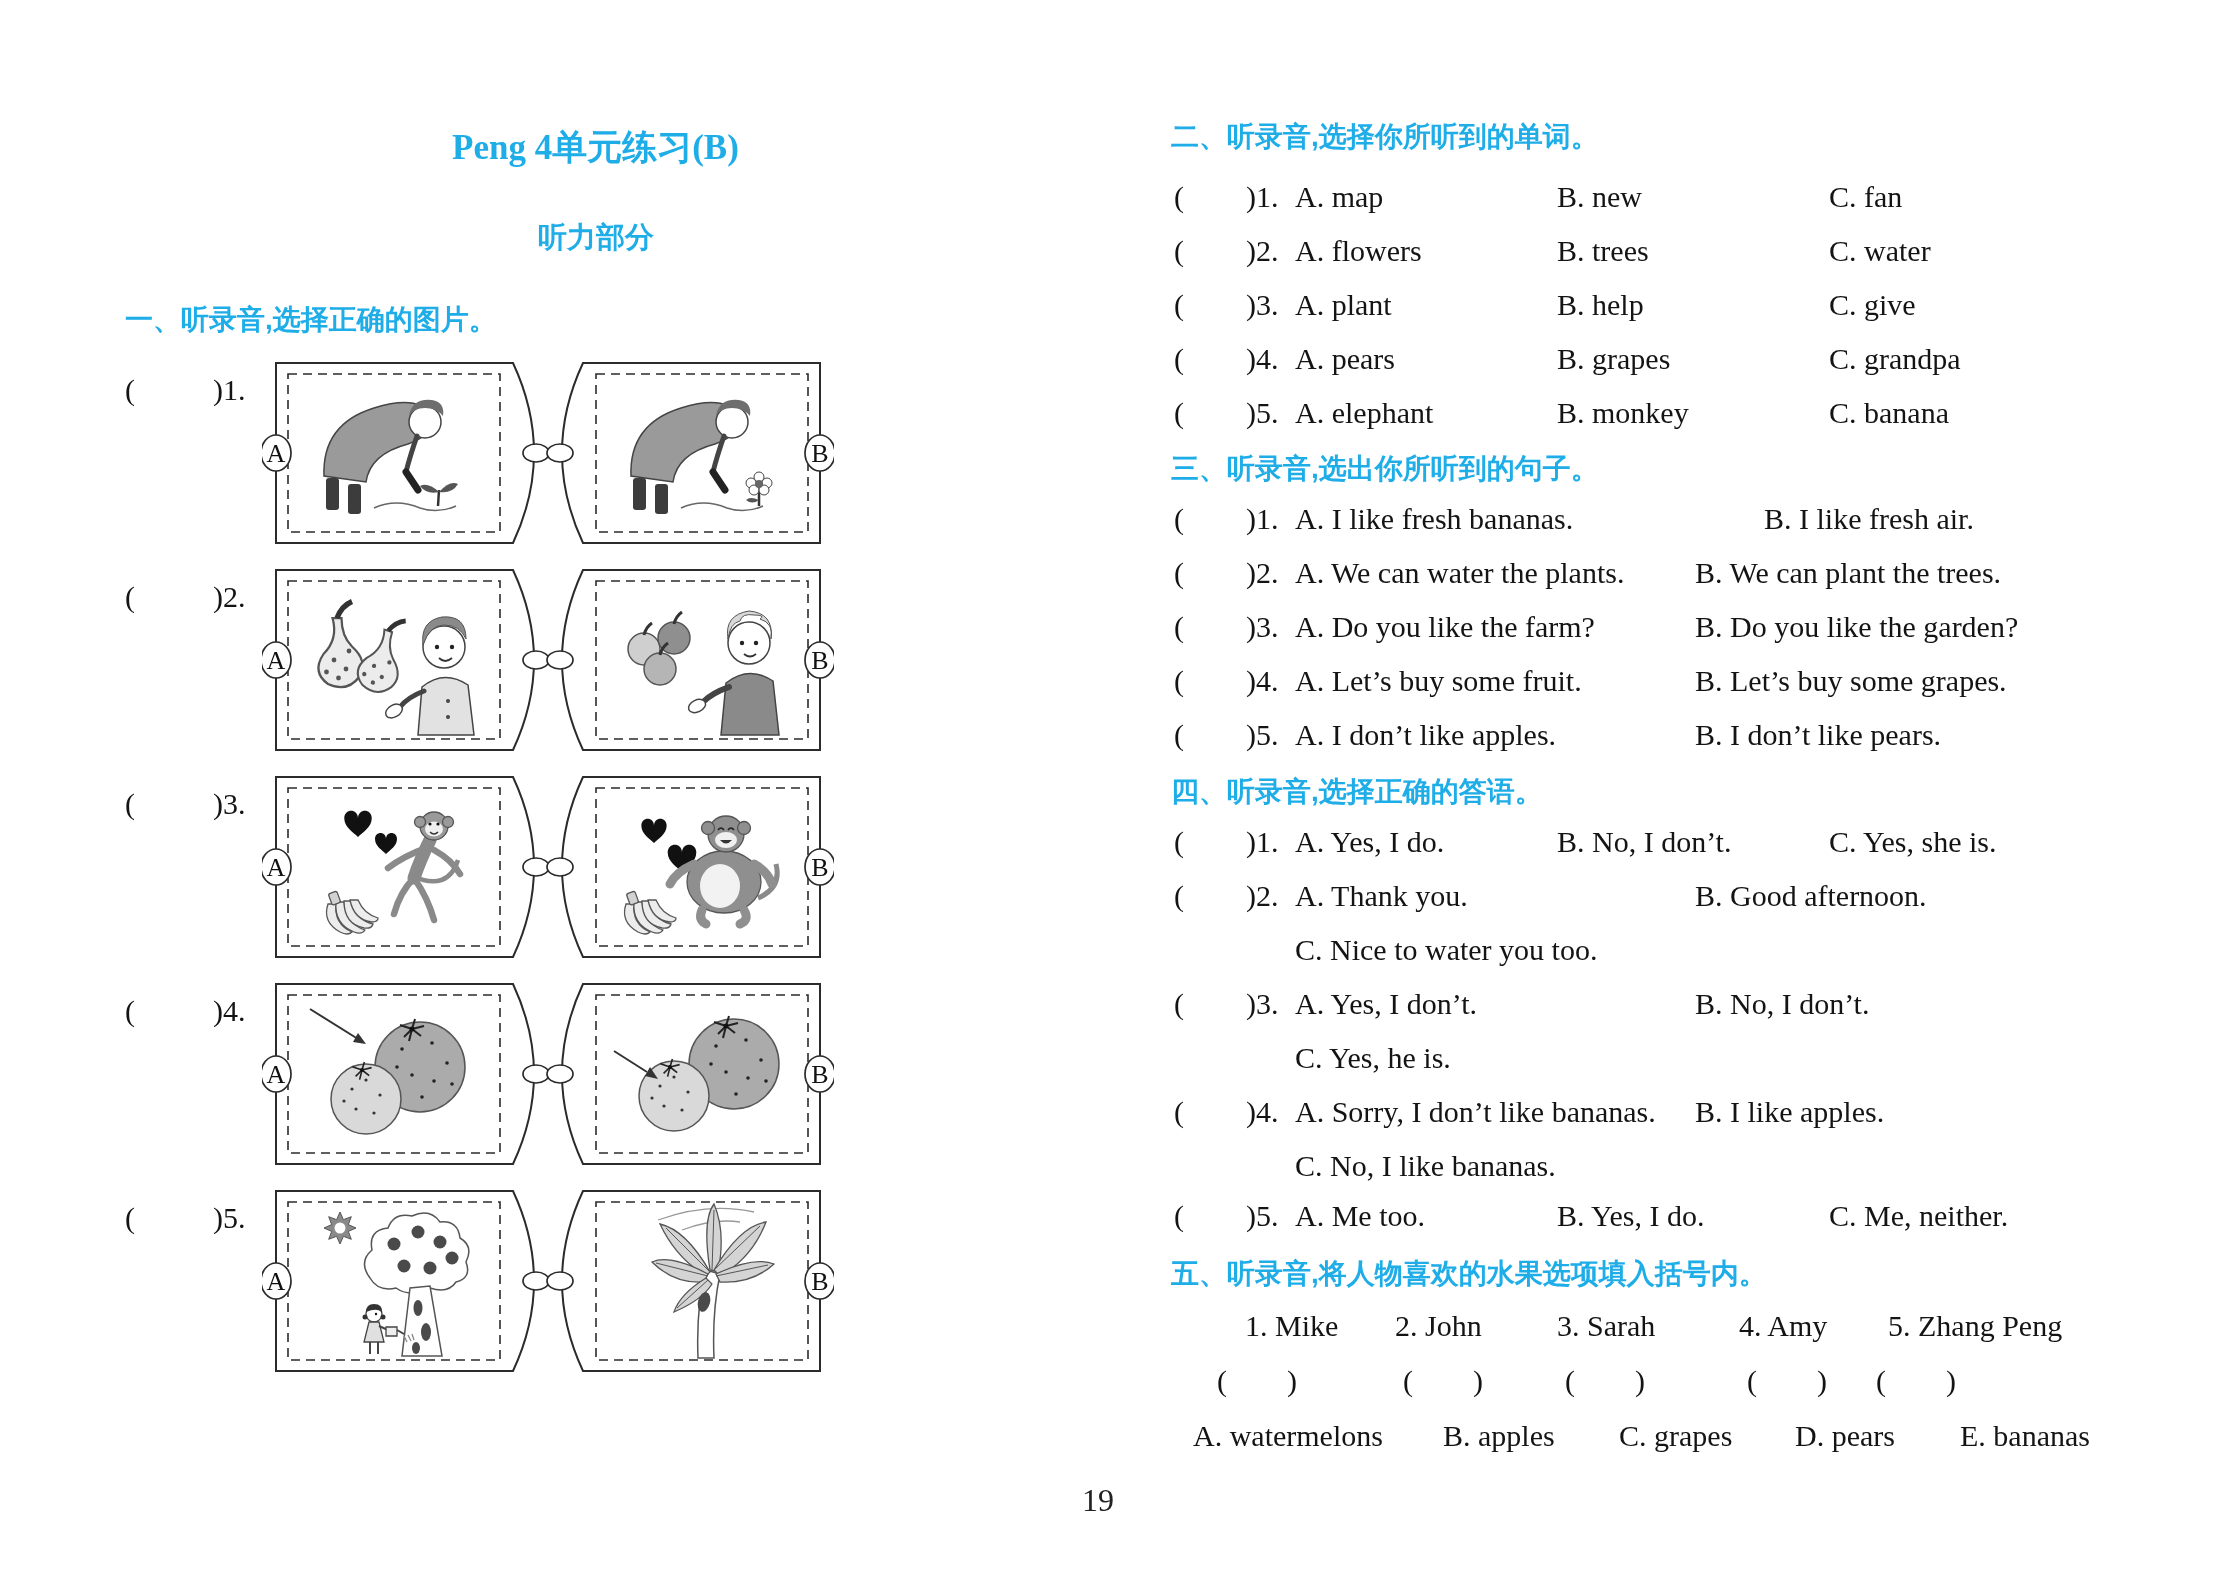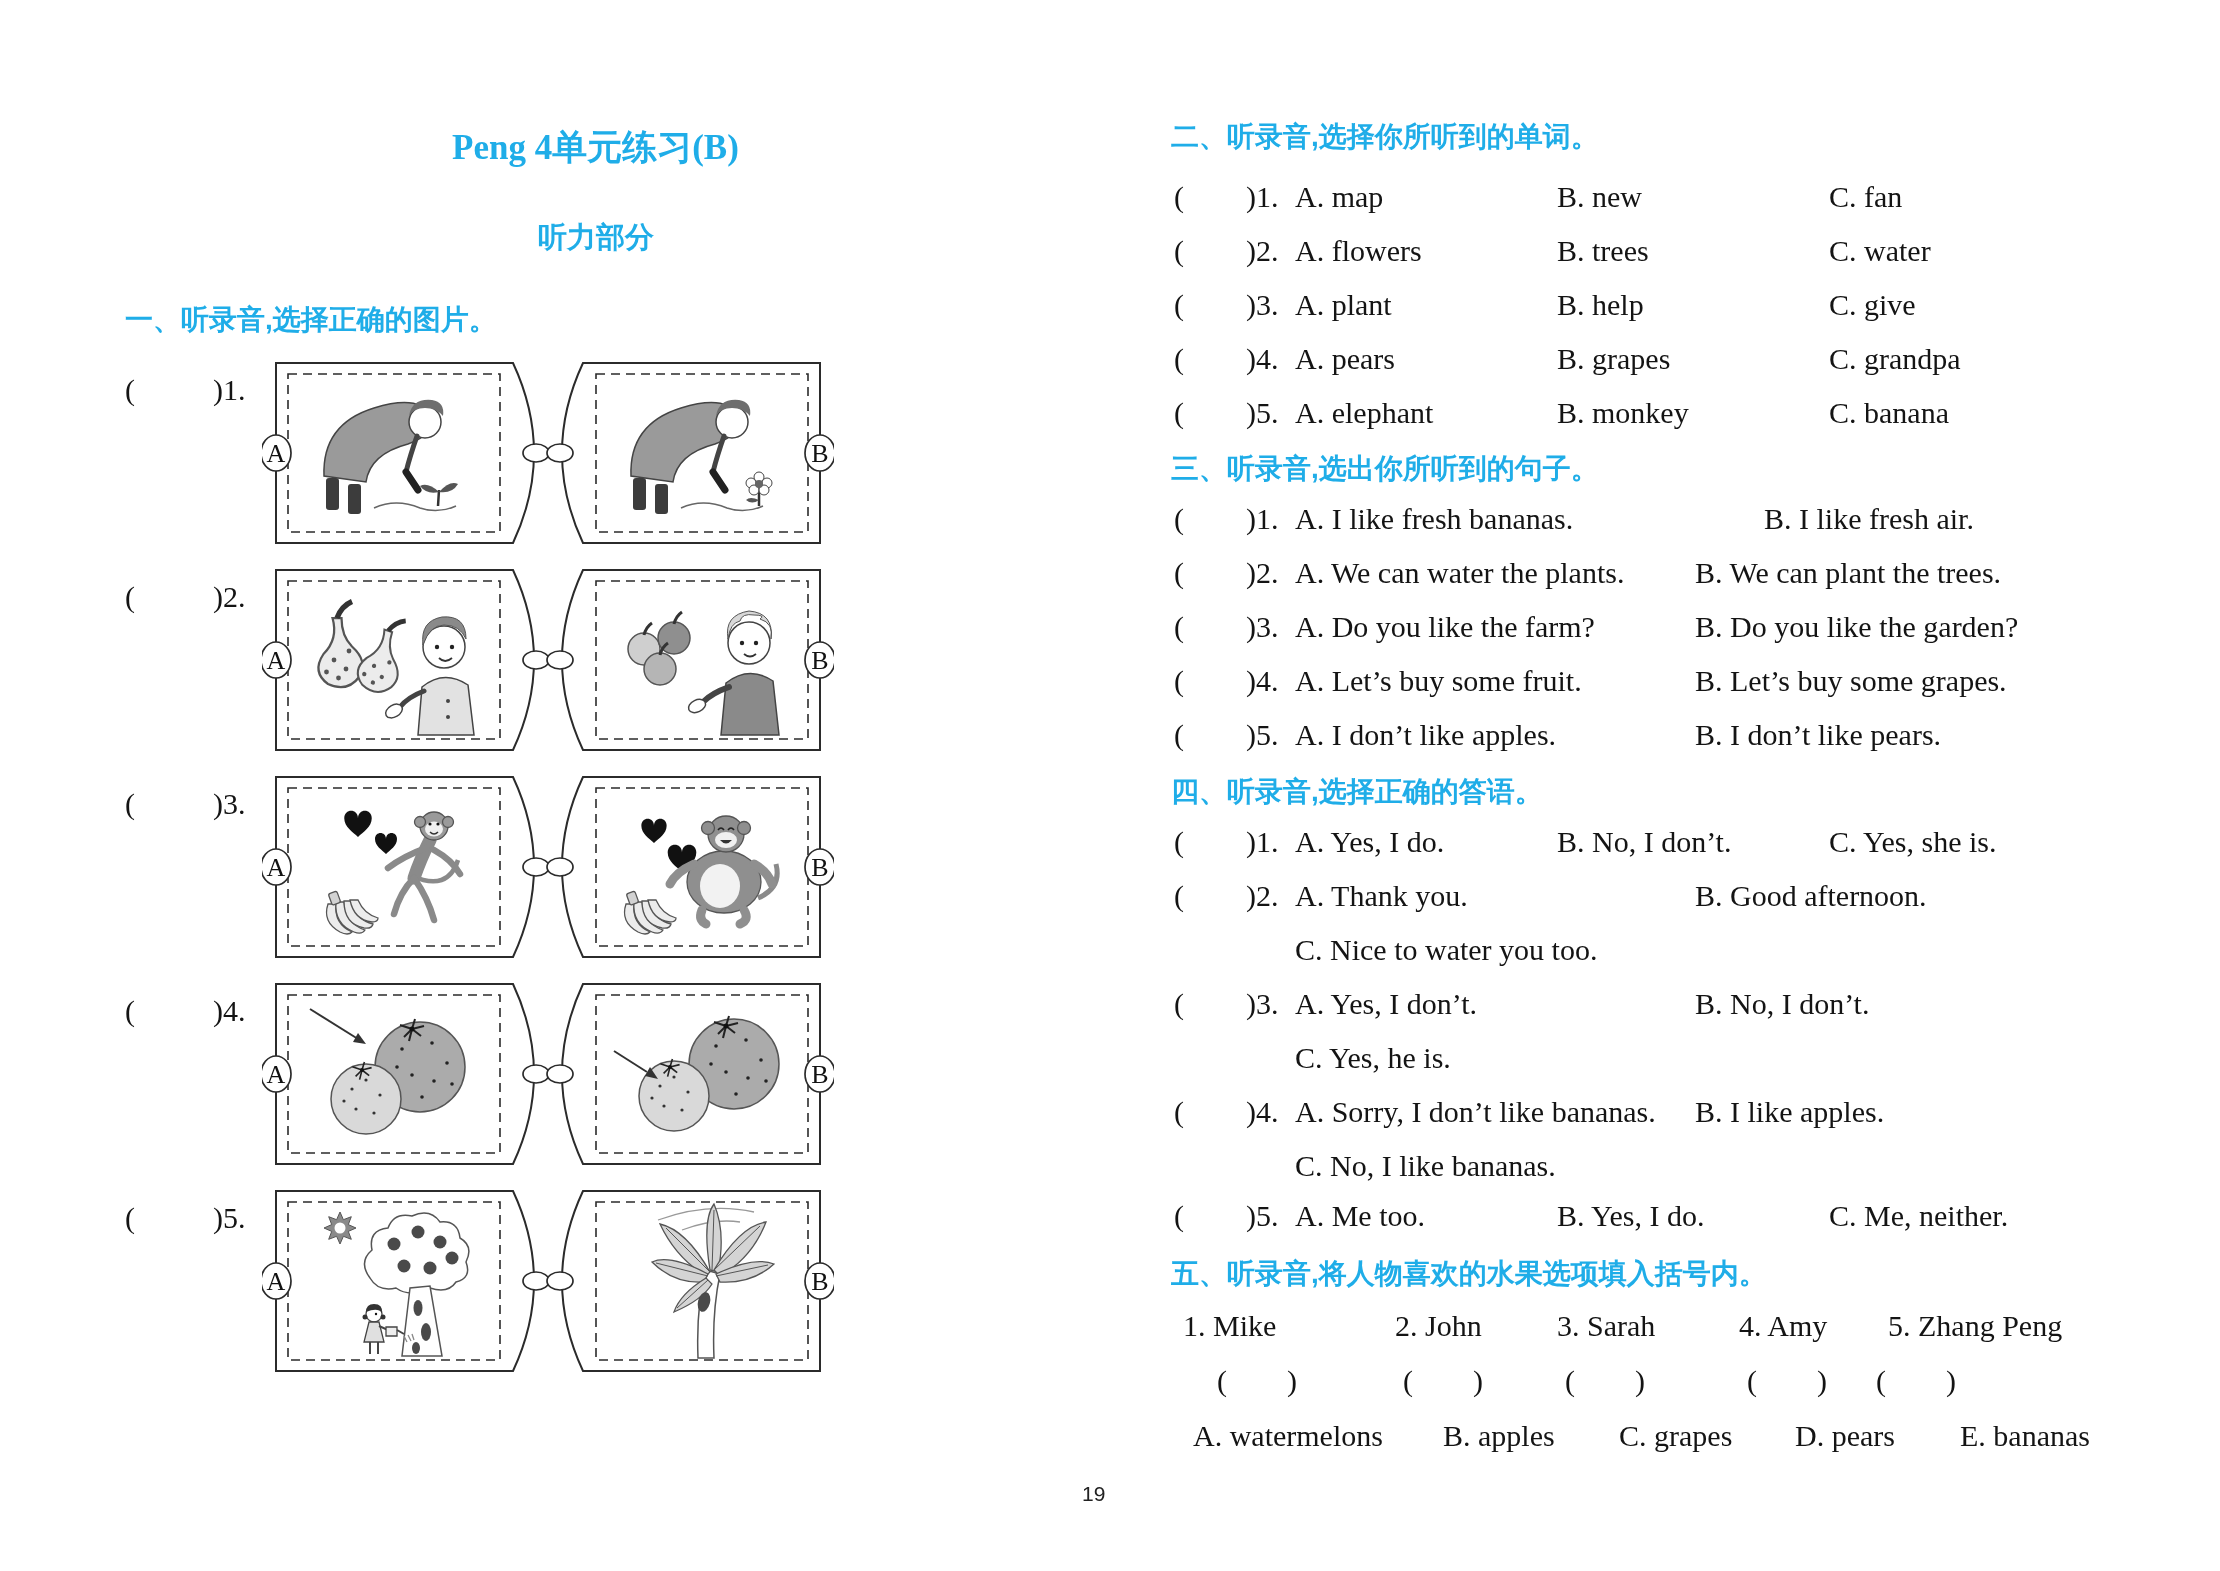--- a/index.html
+++ b/index.html
@@ -447,7 +447,7 @@
 
 <span class="hd" style="left:1171px;top:1255px">五、听录音,将人物喜欢的水果选项填入括号内。</span>
 
-<span class="t" style="left:1183px;top:1309px">1. Mike</span>
+<span class="t" style="left:1245px;top:1309px">1. Mike</span>
 <span class="t" style="left:1395px;top:1309px">2. John</span>
 <span class="t" style="left:1557px;top:1309px">3. Sarah</span>
 <span class="t" style="left:1739px;top:1309px">4. Amy</span>

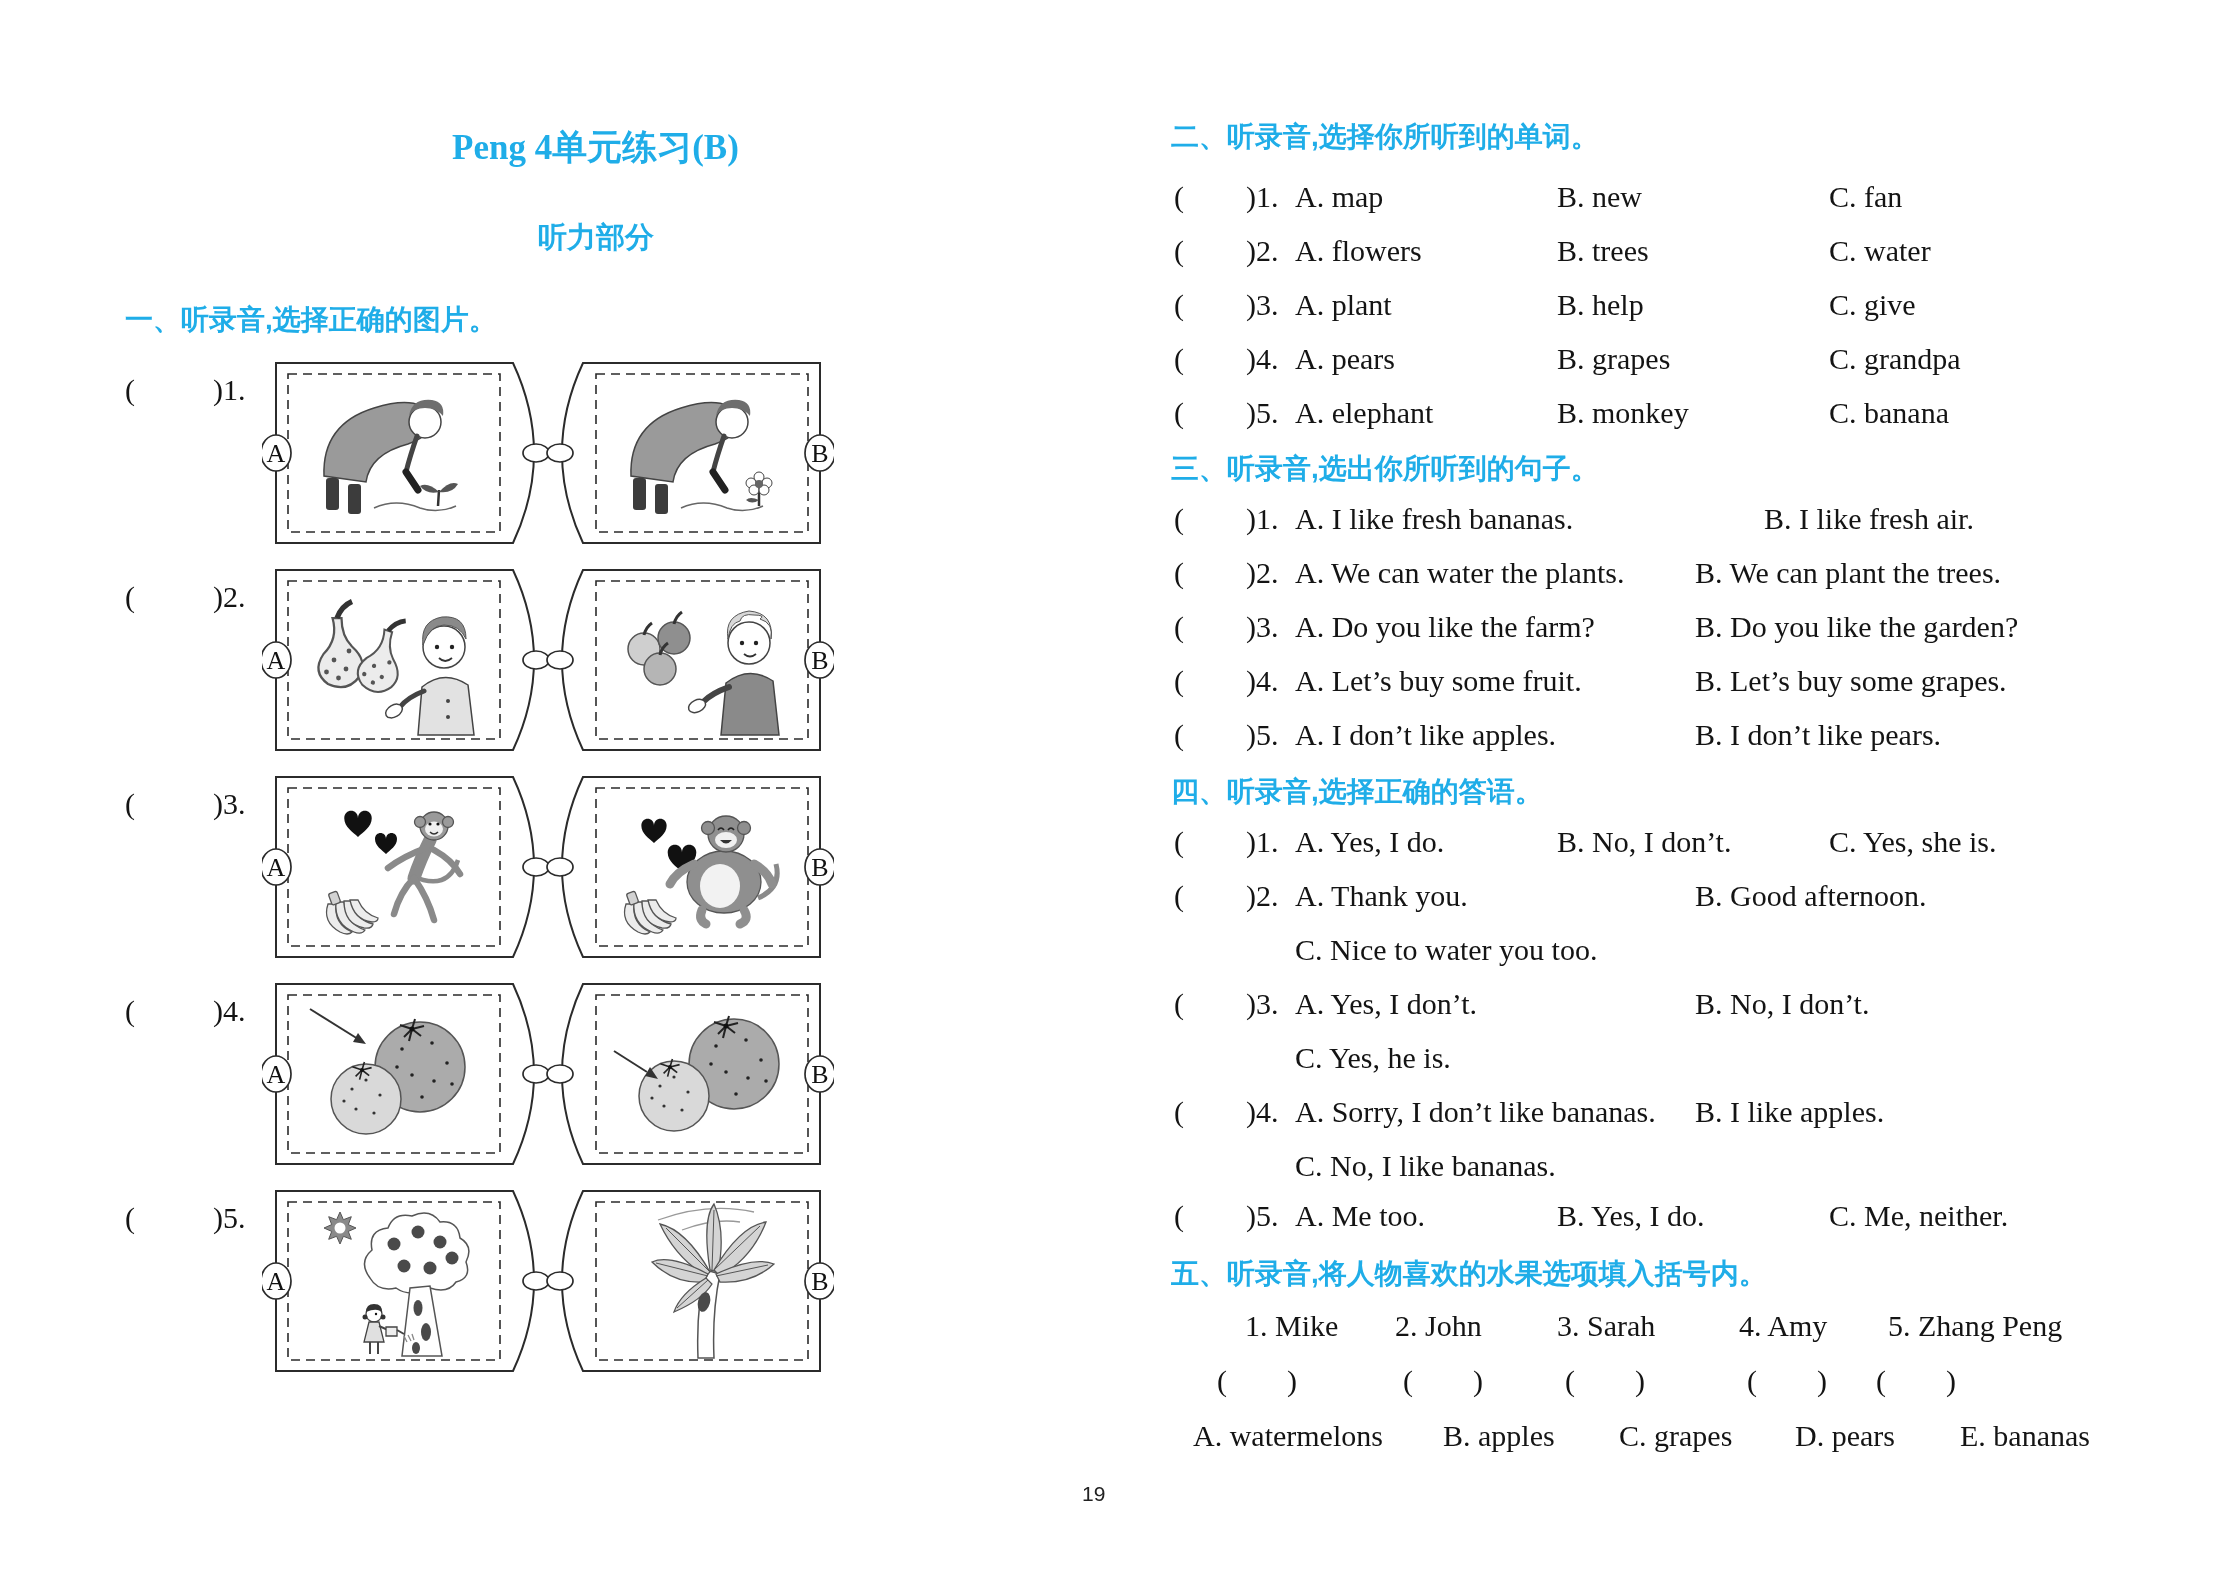--- a/index.html
+++ b/index.html
@@ -14,7 +14,7 @@
       font-family:"Liberation Serif",serif;color:var(--accent,#1fade8);}
   .subtitle-text{position:absolute;font-size:29px;font-weight:bold;white-space:nowrap;
       font-family:"Liberation Sans",sans-serif;color:var(--accent,#1fade8);}
-  .pagenum{position:absolute;font-size:21px;font-family:Liberation Sans, sans-serif;color:#222;}
+  .pagenum{position:absolute;font-size:32px;font-family:Liberation Serif, serif;color:#222;}
   svg.pair{position:absolute;}
   .obox{fill:#fff;stroke:#2b2b2b;stroke-width:2;}
   .dbox{fill:none;stroke:#2b2b2b;stroke-width:1.6;stroke-dasharray:9 6;}

